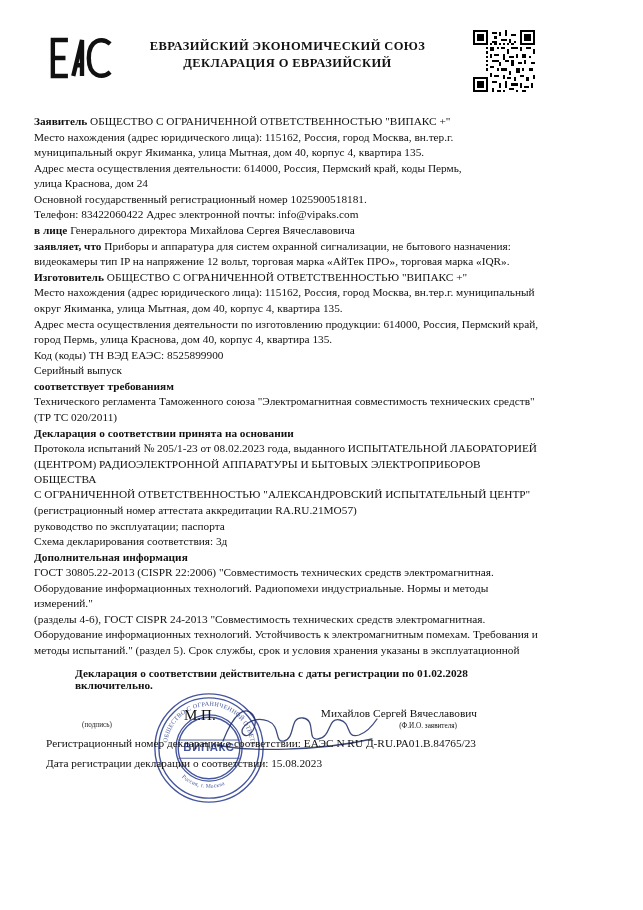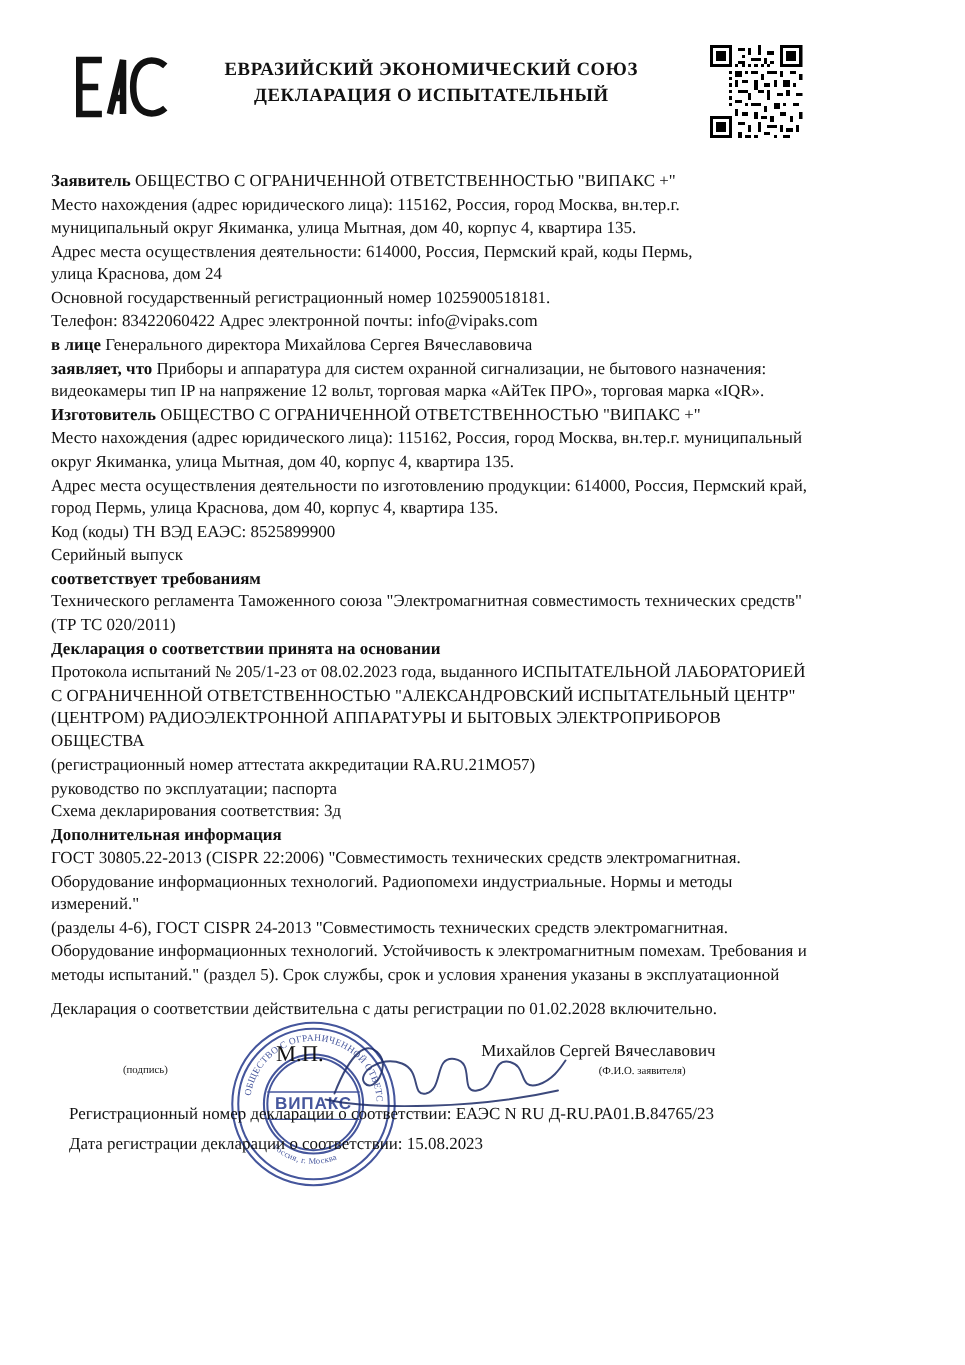--- a/index.html
+++ b/index.html
@@ -169,7 +169,7 @@
 
     <div class="header-title">
       <div>ЕВРАЗИЙСКИЙ ЭКОНОМИЧЕСКИЙ СОЮЗ</div>
-      <div>ДЕКЛАРАЦИЯ О ИСПЫТАТЕЛЬНЫЙ</div>
+      <div>ДЕКЛАРАЦИЯ О ЕВРАЗИЙСКИЙ</div>
     </div>
 
     <svg class="qr" viewBox="0 0 29 29" shape-rendering="crispEdges">

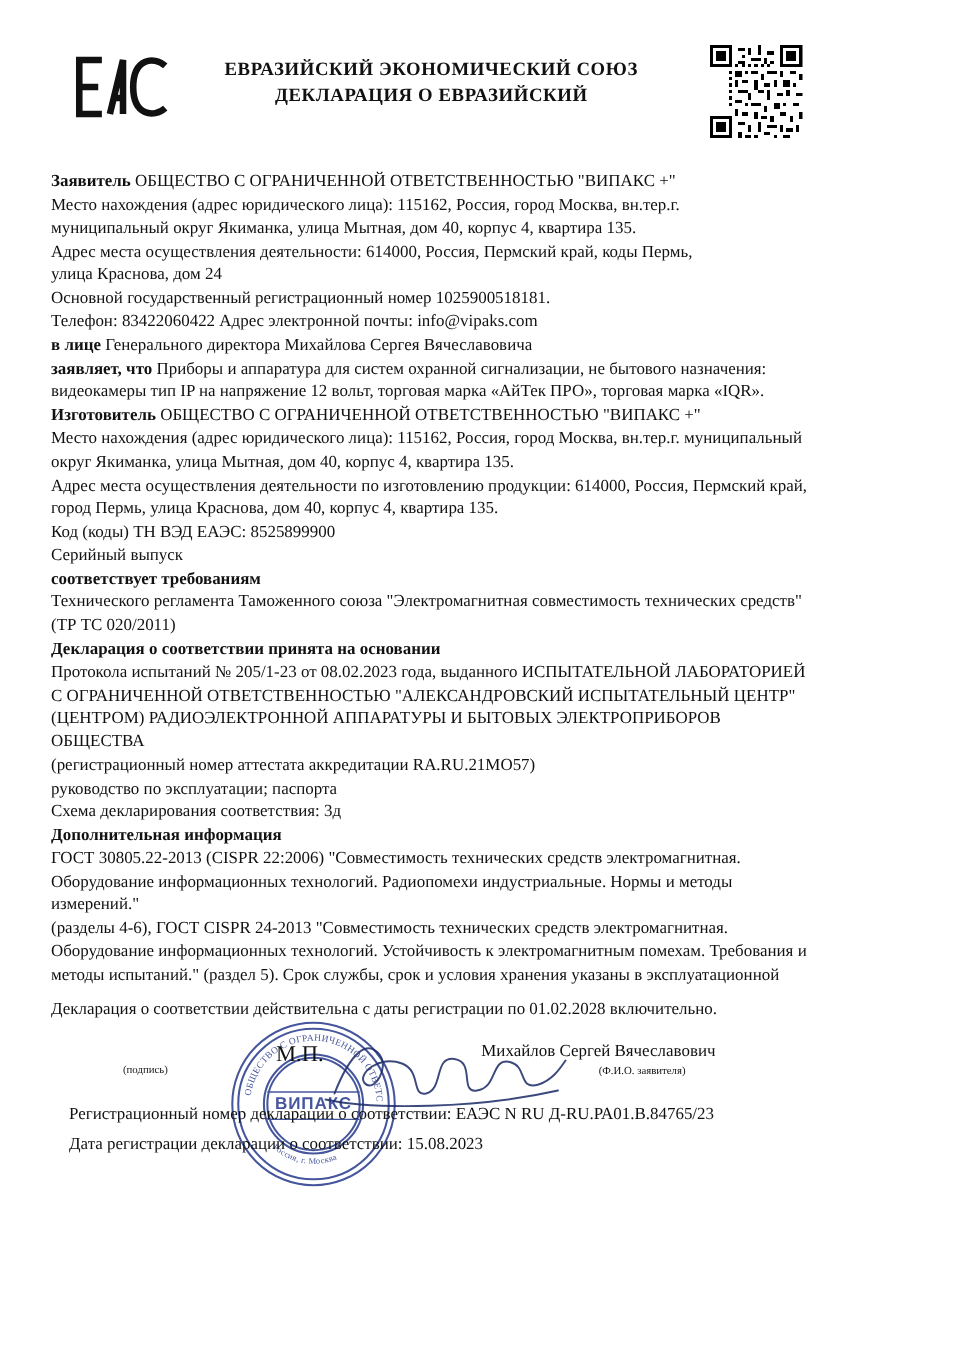--- a/index.html
+++ b/index.html
@@ -305,8 +305,8 @@
 
     <p class="section-head blk">Декларация о соответствии принята на основании</p>
     <p>Протокола испытаний № 205/1-23 от 08.02.2023 года, выданного ИСПЫТАТЕЛЬНОЙ ЛАБОРАТОРИЕЙ</p>
+    <p>(ЦЕНТРОМ) РАДИОЭЛЕКТРОННОЙ АППАРАТУРЫ И БЫТОВЫХ ЭЛЕКТРОПРИБОРОВ ОБЩЕСТВА</p>
     <p>С ОГРАНИЧЕННОЙ ОТВЕТСТВЕННОСТЬЮ "АЛЕКСАНДРОВСКИЙ ИСПЫТАТЕЛЬНЫЙ ЦЕНТР"</p>
-    <p>(ЦЕНТРОМ) РАДИОЭЛЕКТРОННОЙ АППАРАТУРЫ И БЫТОВЫХ ЭЛЕКТРОПРИБОРОВ ОБЩЕСТВА</p>
     <p>(регистрационный номер аттестата аккредитации RA.RU.21MO57)</p>
     <p>руководство по эксплуатации; паспорта</p>
     <p>Схема декларирования соответствия: 3д</p>

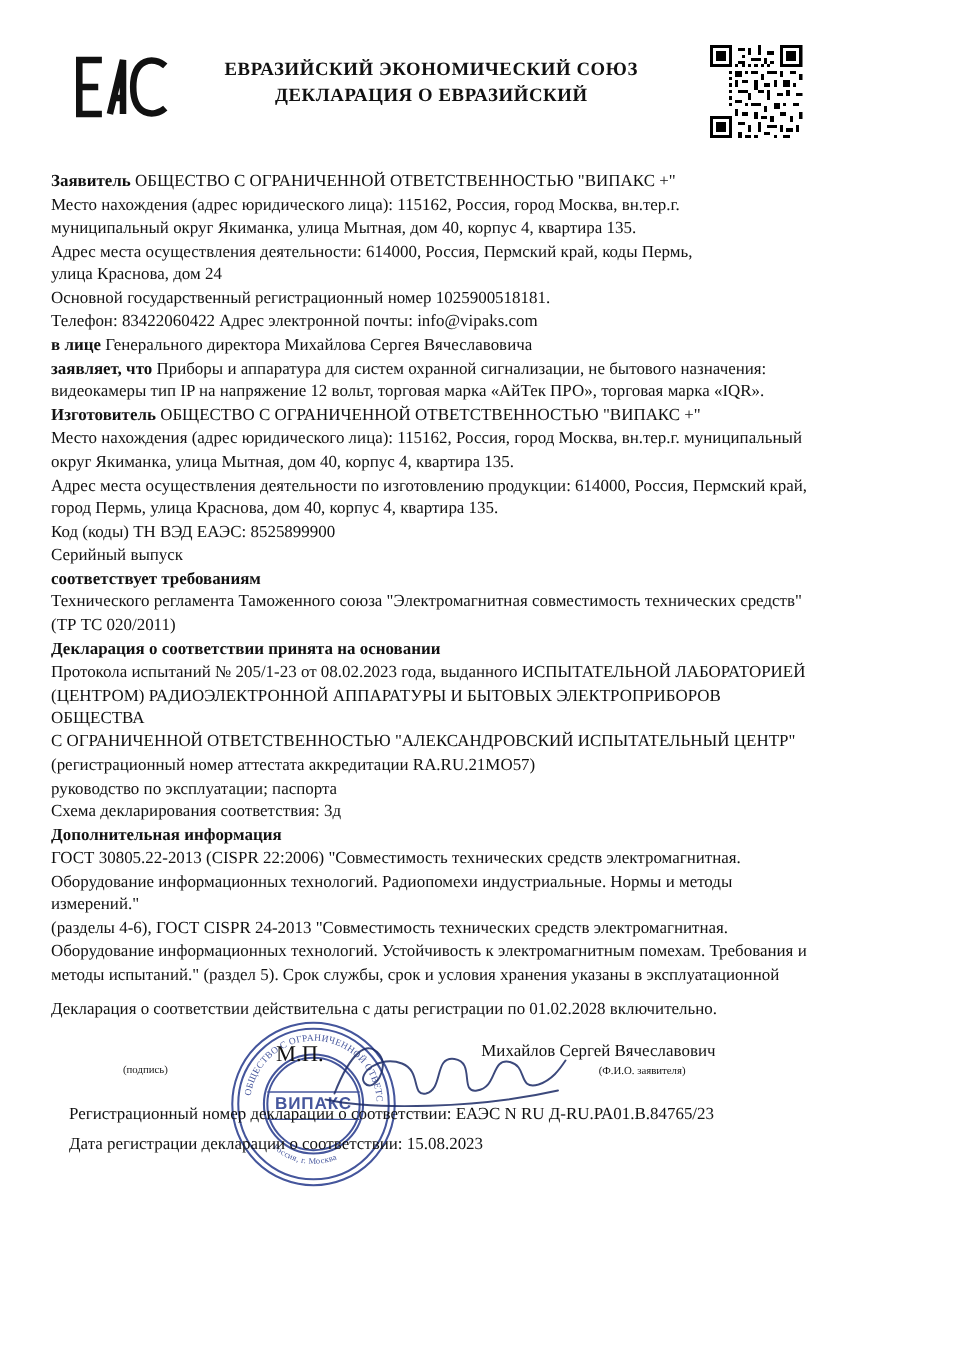--- a/index.html
+++ b/index.html
@@ -80,9 +80,10 @@
     font-size: 11.3px;
   }
   .sign-line1 {
-    font-weight: normal;
-    position: relative;
-    z-index: 3;
+    font-weight: bold;
+    position: relative;
+    z-index: 3;
+    margin-left: 41px;
   }
   .sign-row {
     position: relative;

